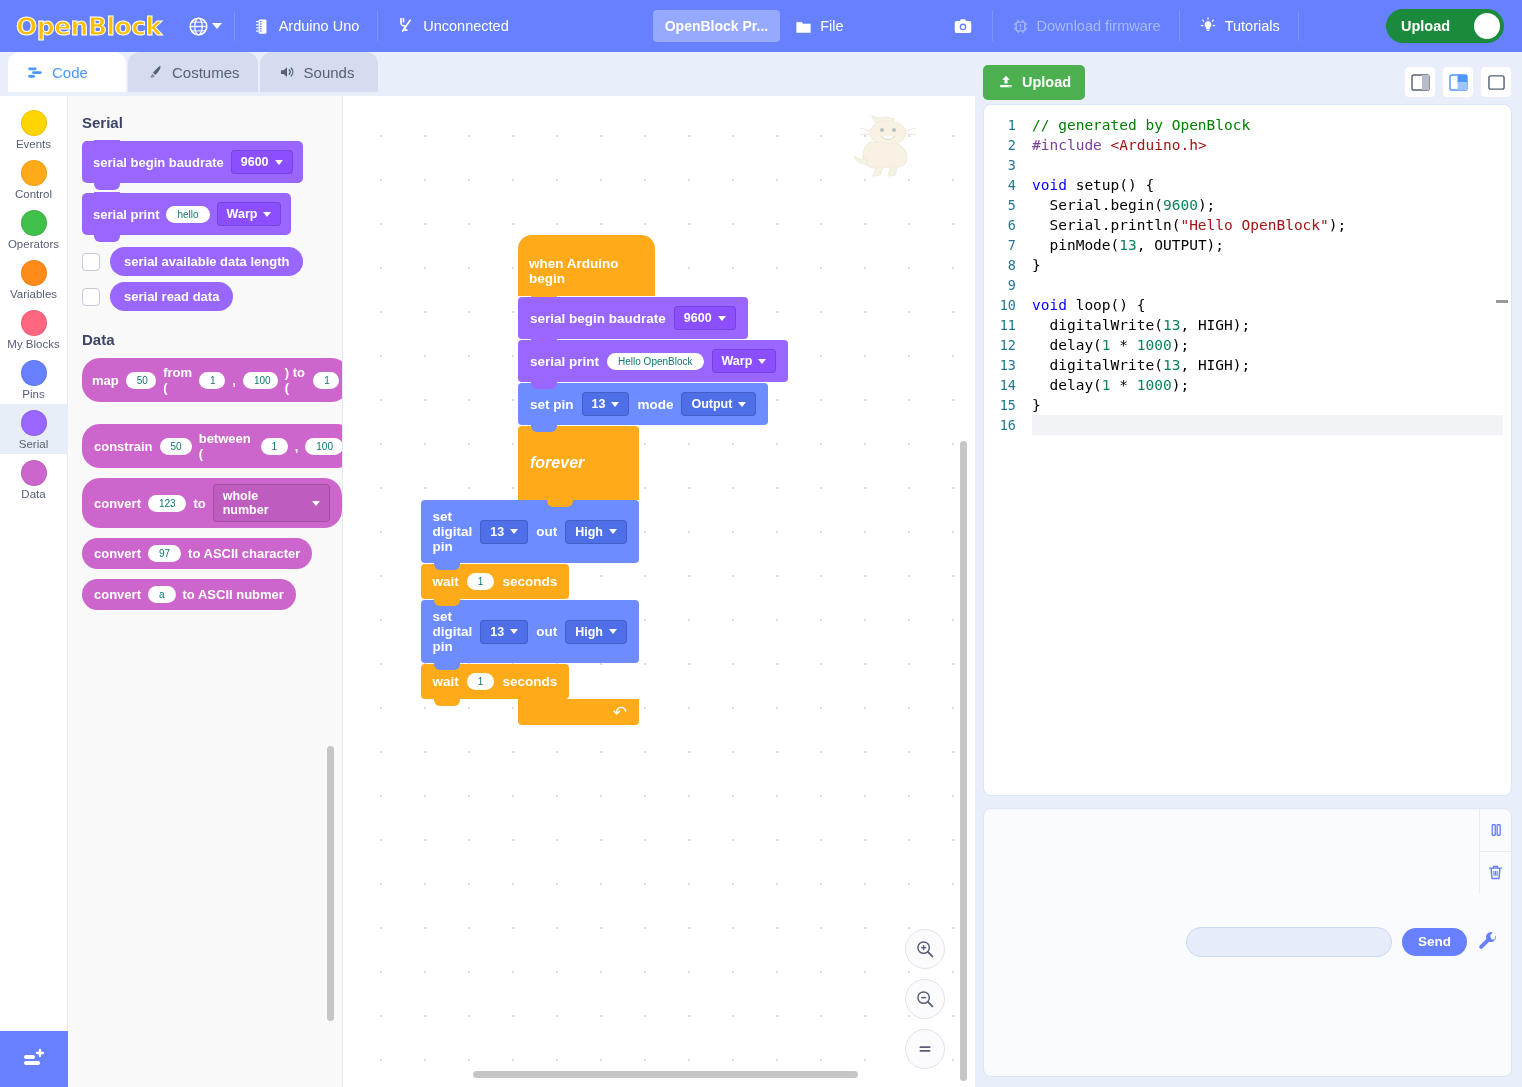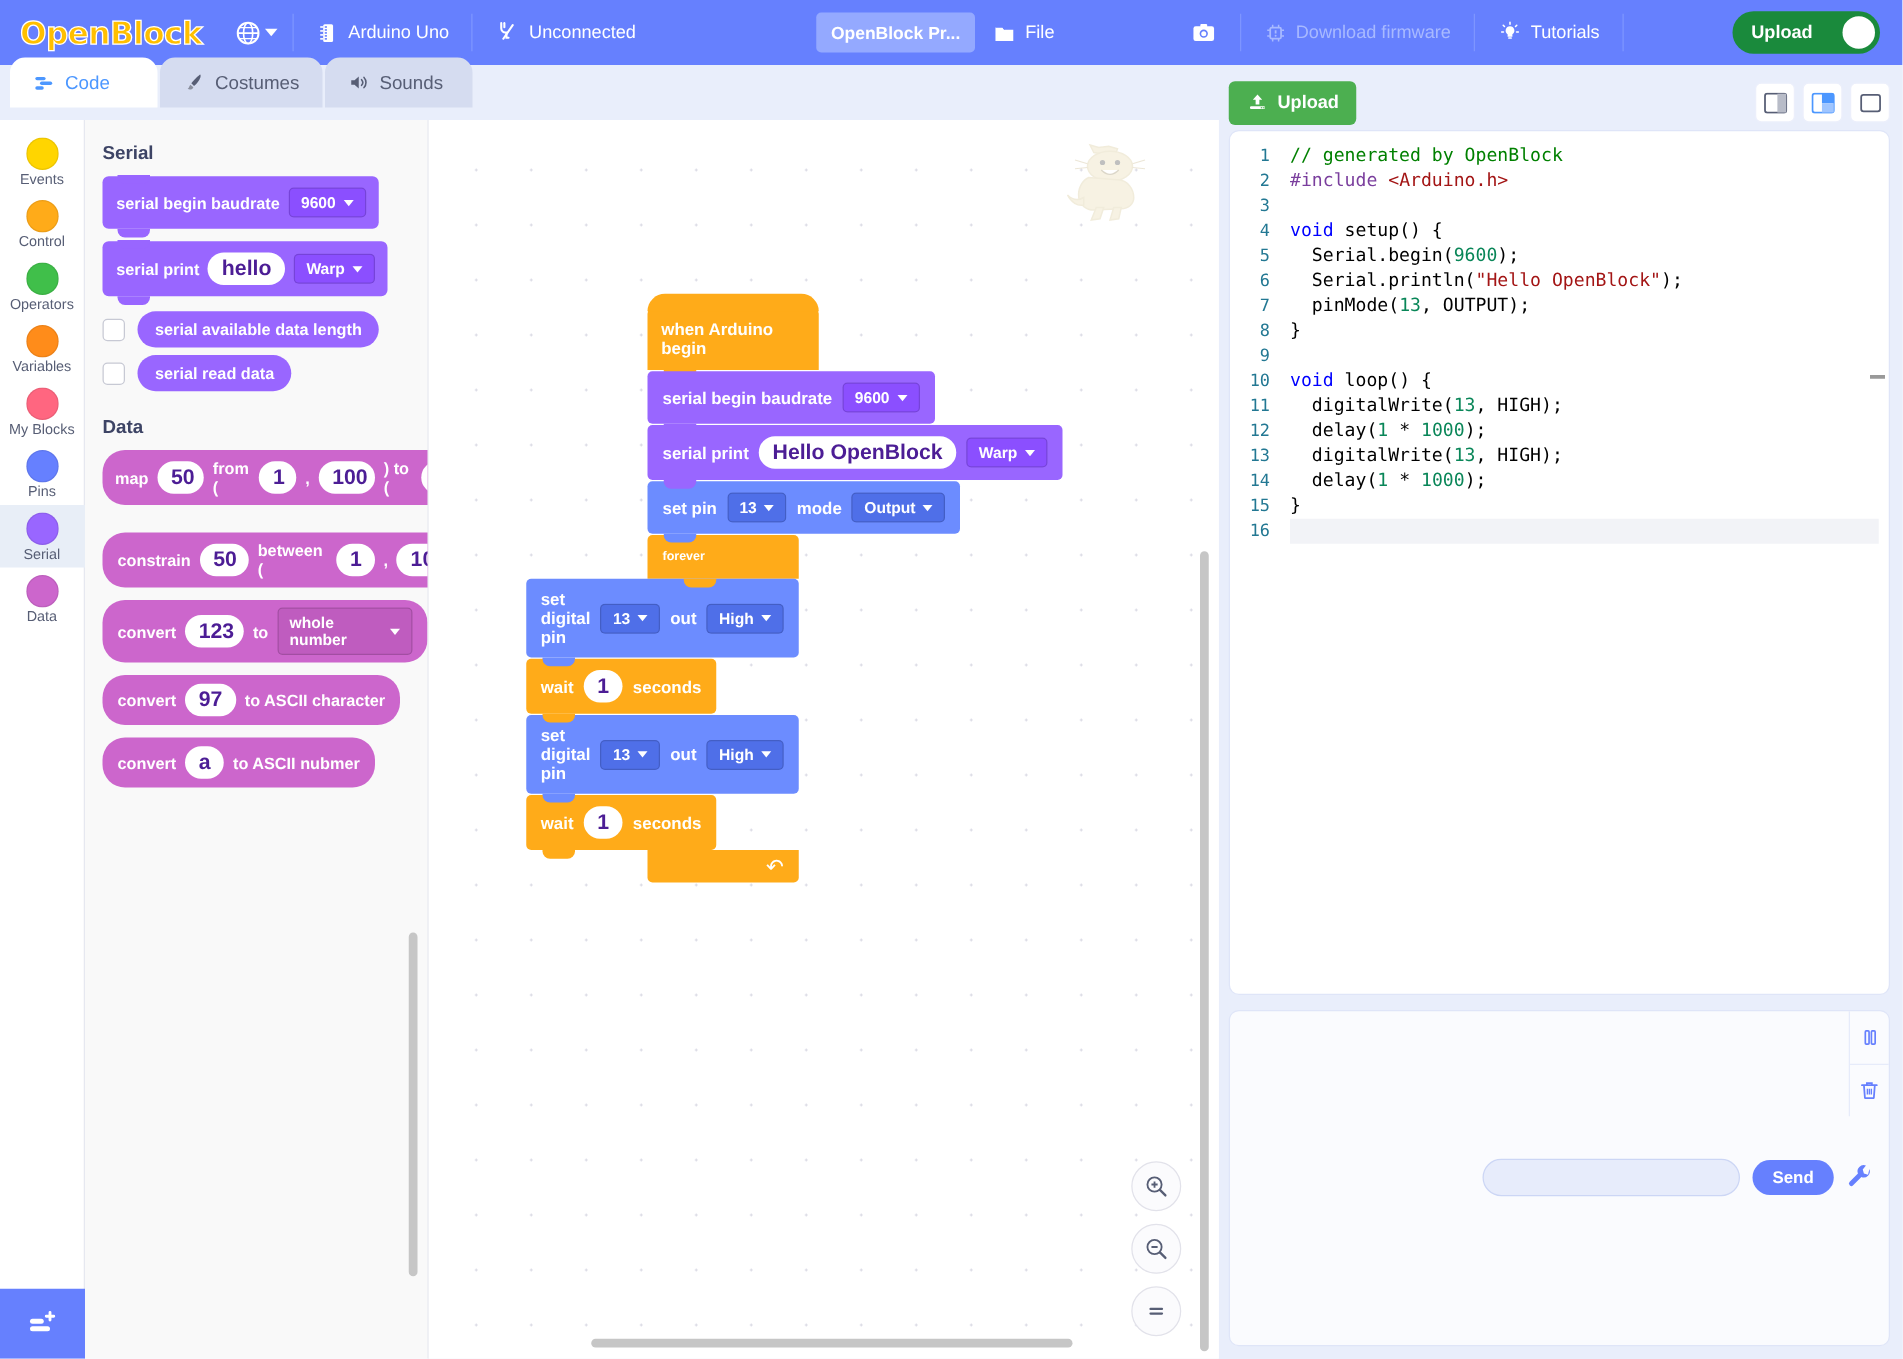--- a/index.html
+++ b/index.html
@@ -60,7 +60,7 @@
   
   .left-pane { width: 975px; height: 1035px; position: relative; background: #e9eefb; }
 
-  .tabrow { height: 28px; display: flex; align-items: center; padding-left: 8px; gap: 2px; background: #e9eefb; }
+  .tabrow { height: 28px; display: flex; align-items: flex-start; padding-left: 8px; gap: 2px; background: #e9eefb; }
   .tab {
     height: 40px; min-width: 118px; padding: 0 18px;
     display: flex; align-items: center; gap: 8px;

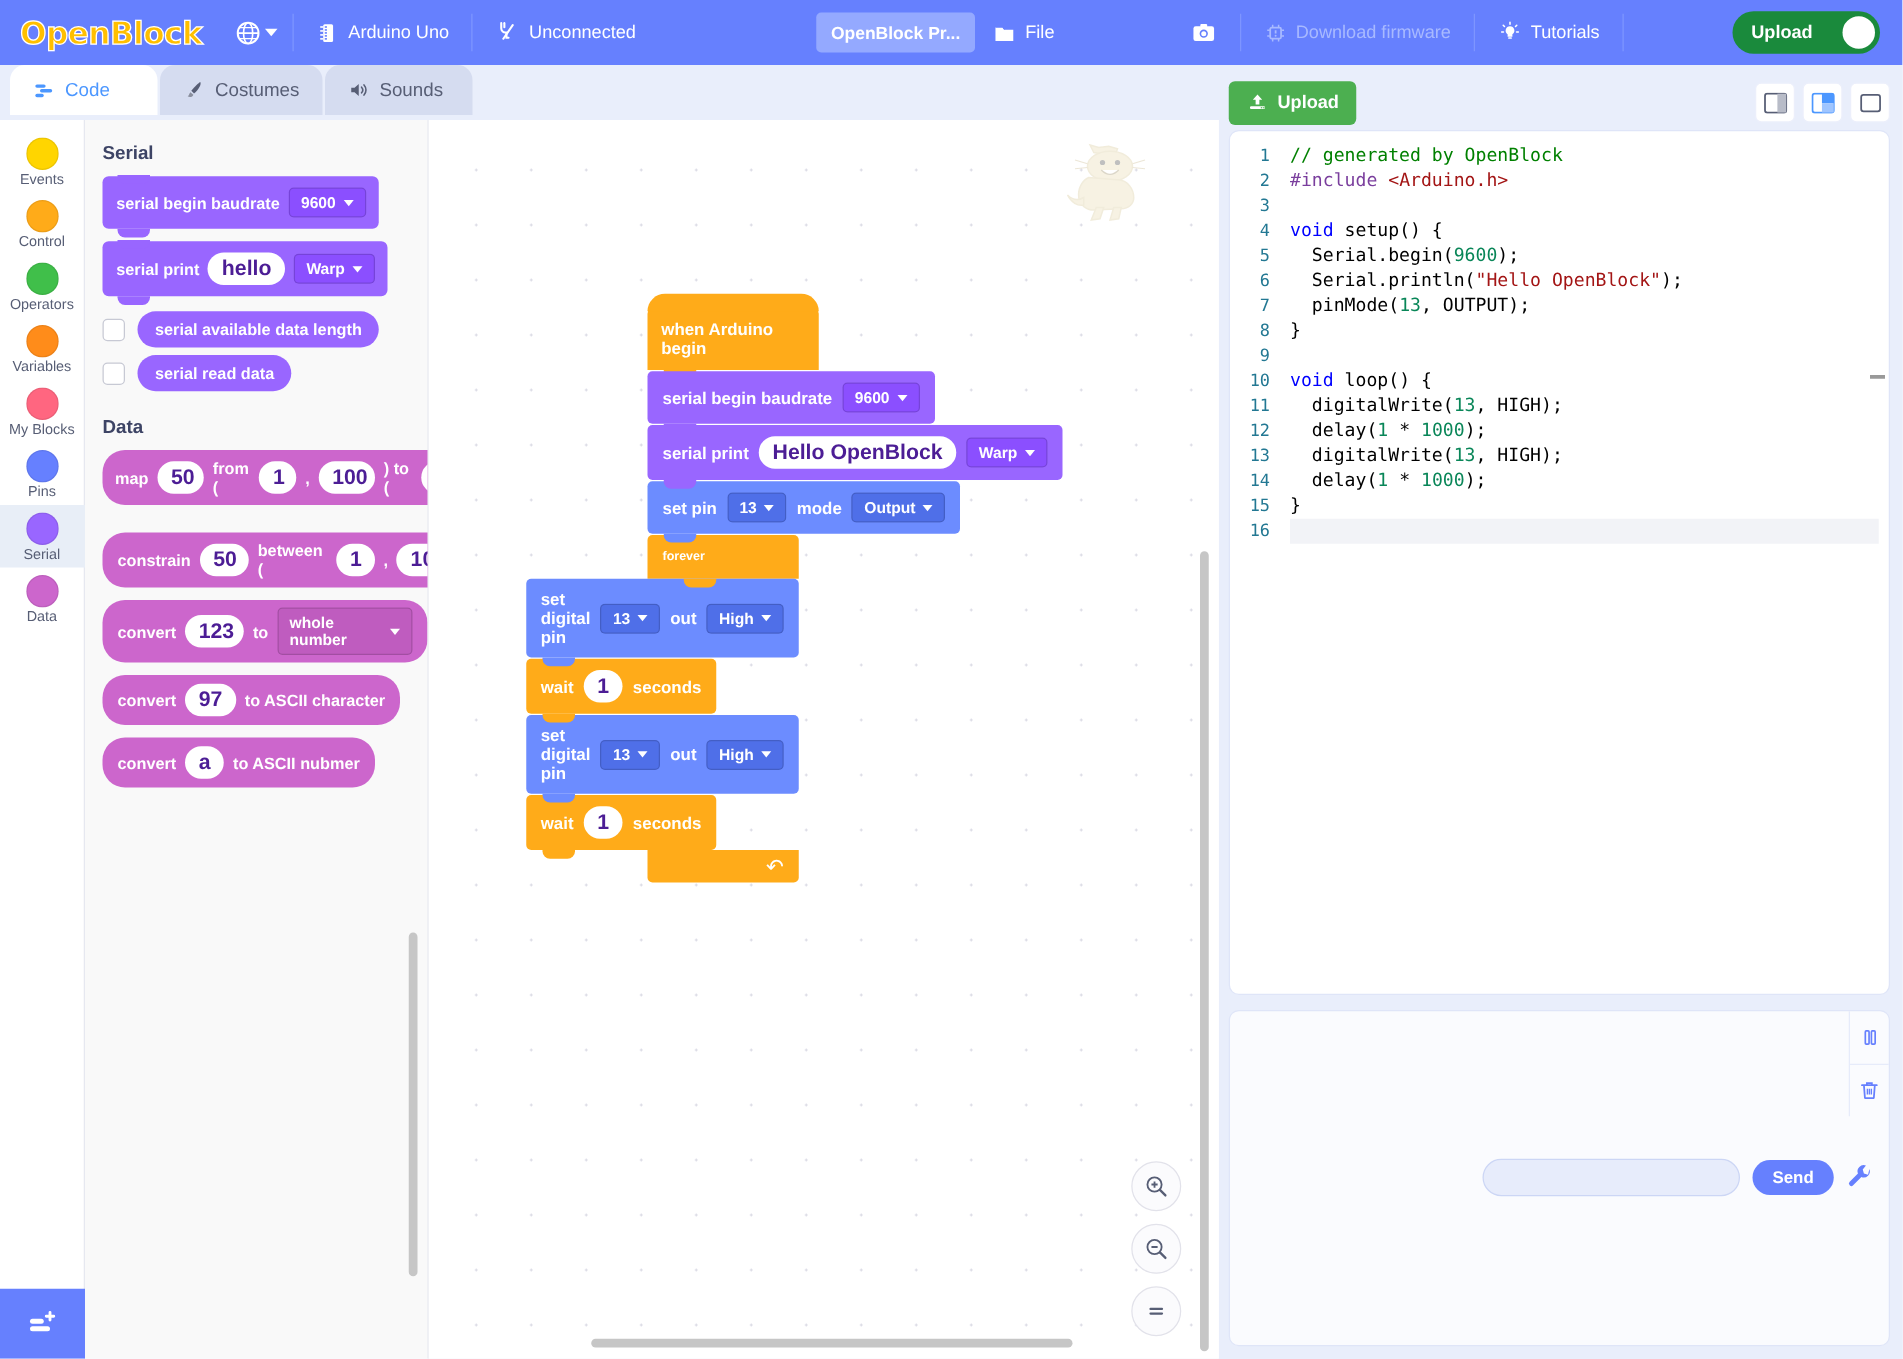--- a/index.html
+++ b/index.html
@@ -129,8 +129,8 @@
   }
 
   .field-num, .field-txt {
-    background: #fff; color: #4c1d95; border-radius: 14px;
-    padding: 3px 11px; font-size: 17px; font-weight: bold;
+    background: #fff; color: #0f766e; border-radius: 14px;
+    padding: 3px 11px; font-size: 10px; font-weight: normal;
     min-width: 26px; text-align: center; display: inline-block;
   }
   .field-drop {

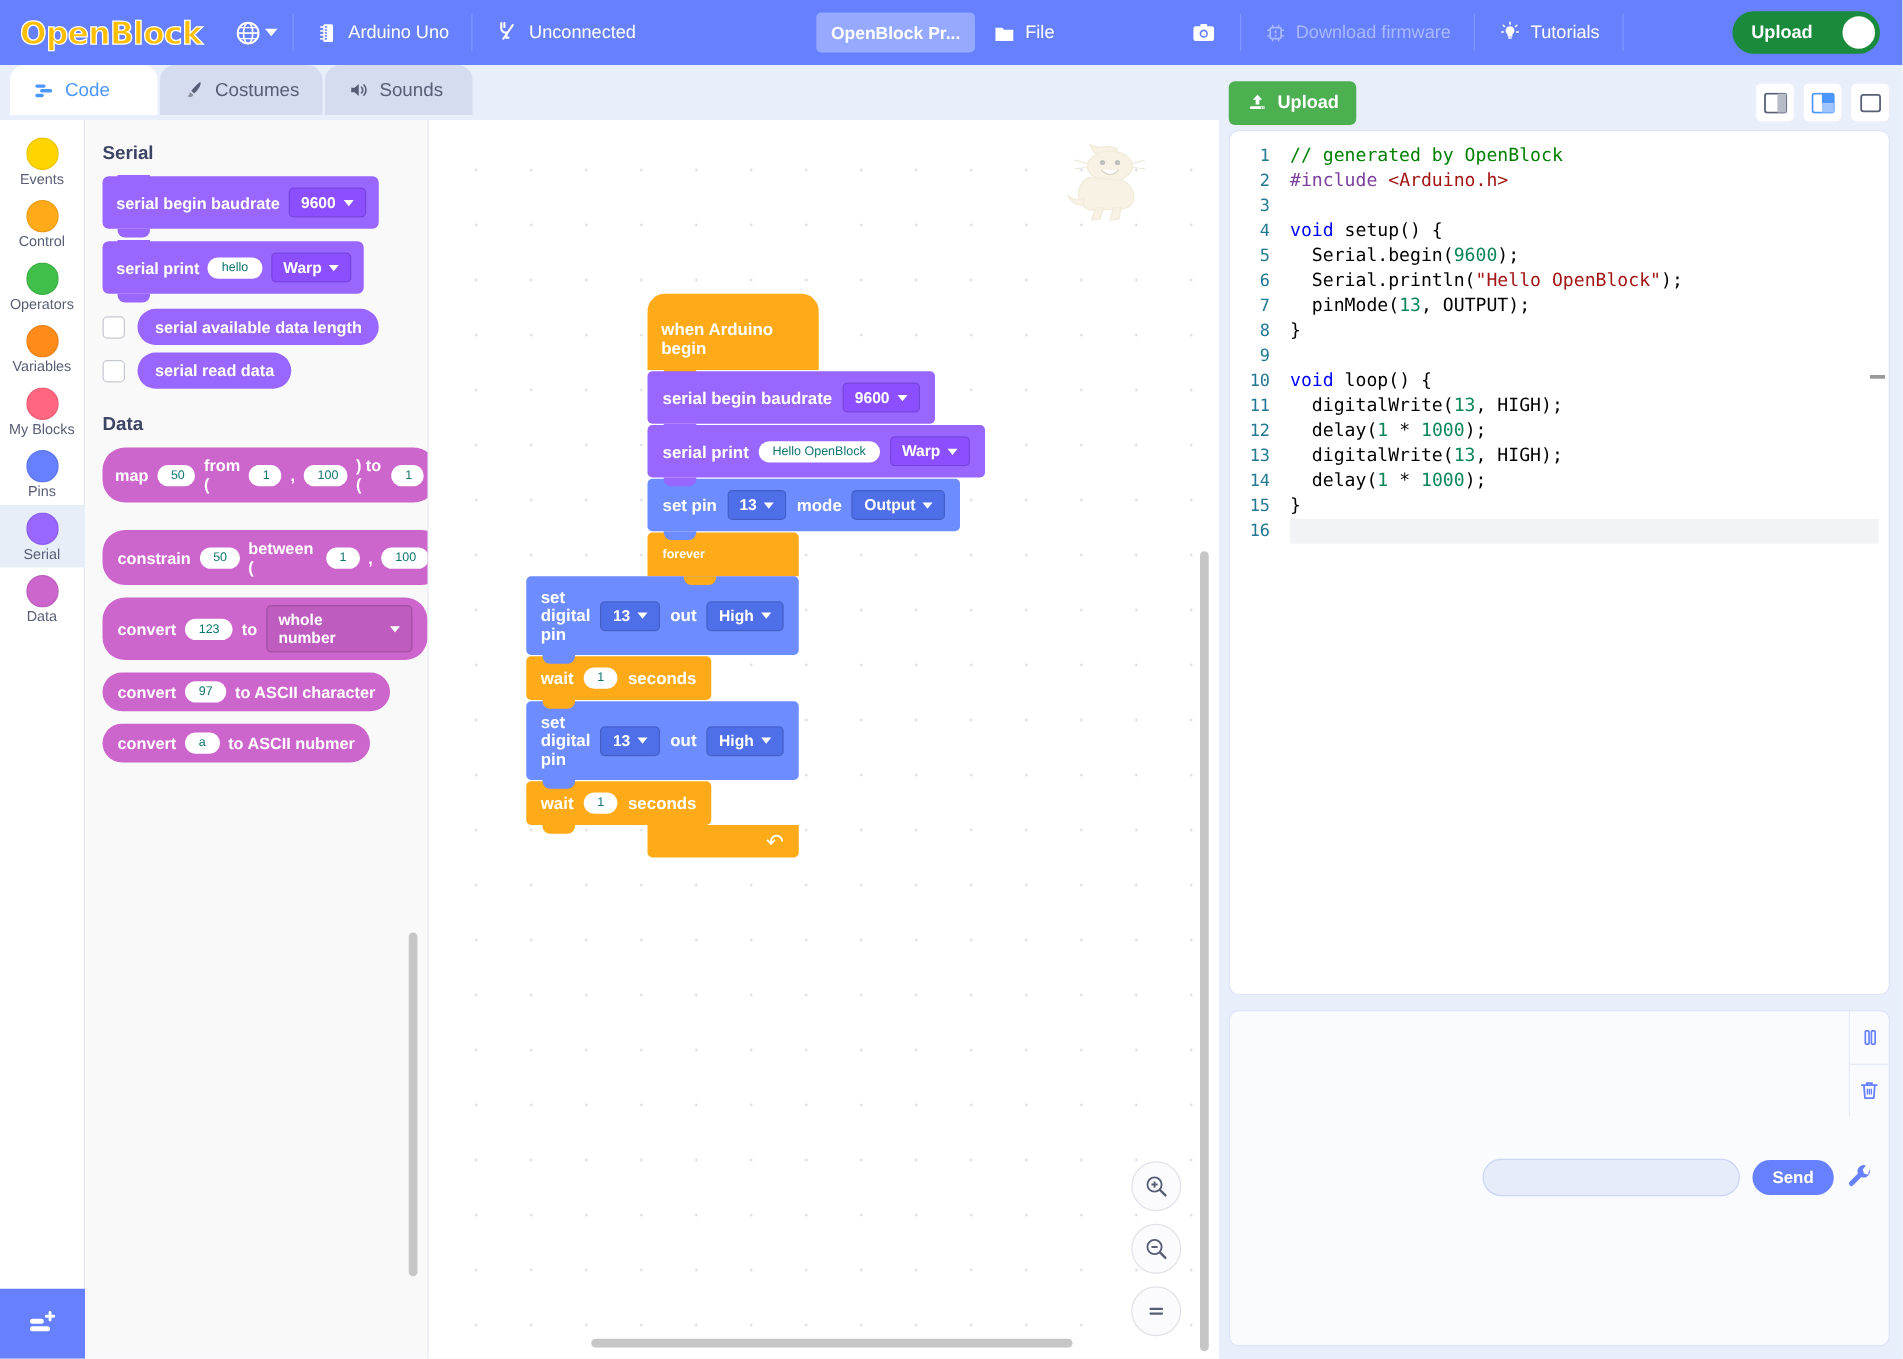--- a/index.html
+++ b/index.html
@@ -179,8 +179,8 @@
   }
   .c-wrap { position: relative; width: 121px; }
   .c-head {
-    background: #ffab19; color: #fff; font-size: 10px; font-weight: bold;
-    padding: 12px 12px; border-radius: 4px 4px 0 0; width: 121px; position: relative;
+    background: #ffab19; color: #fff; font-size: 16px; font-weight: bold;
+    padding: 28px 12px; border-radius: 4px 4px 0 0; width: 121px; position: relative; font-style: italic;
   }
   .c-spine { width: 16px; background: #ffab19; }
   .c-inner { display: flex; justify-content: flex-end; }

